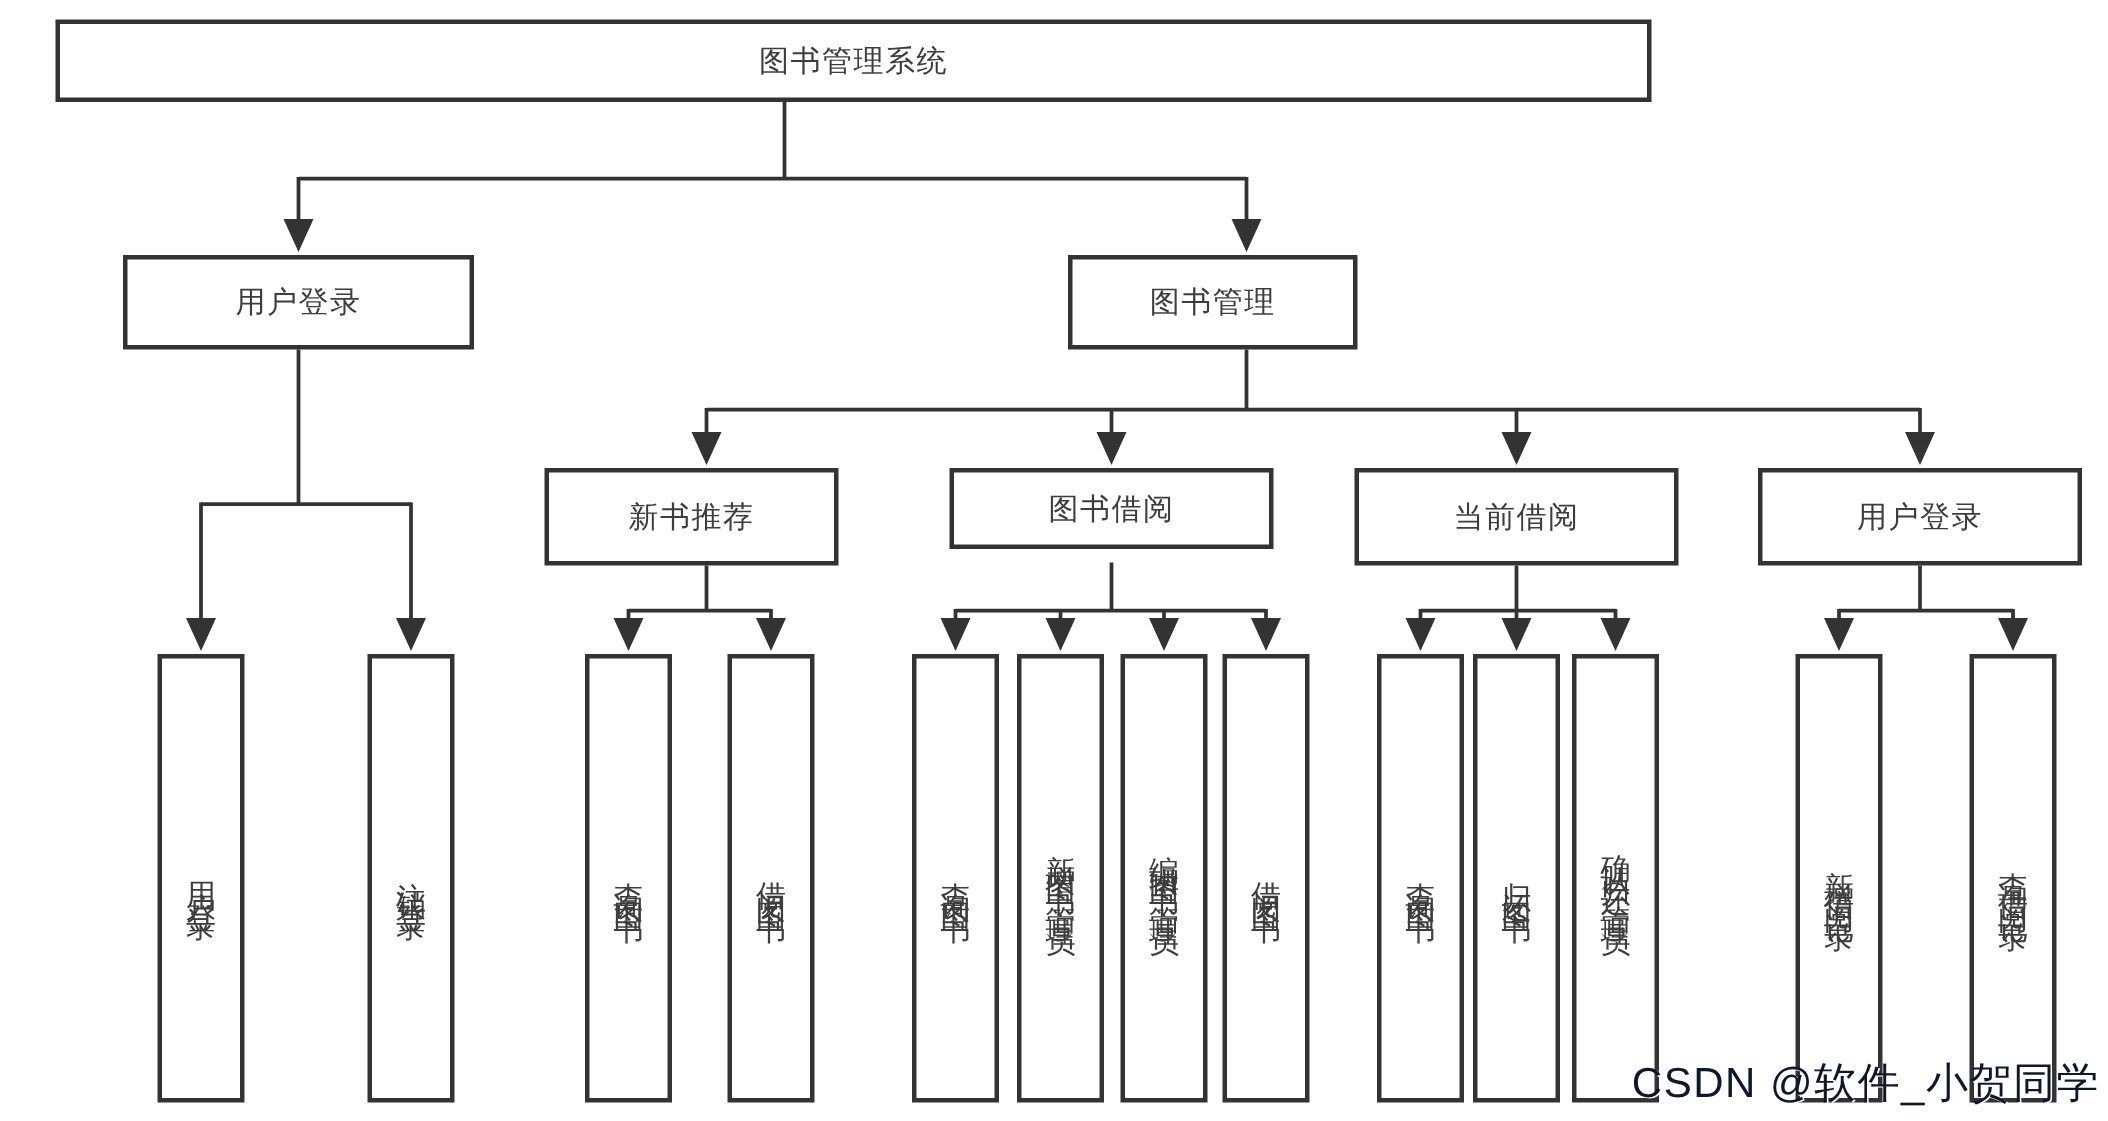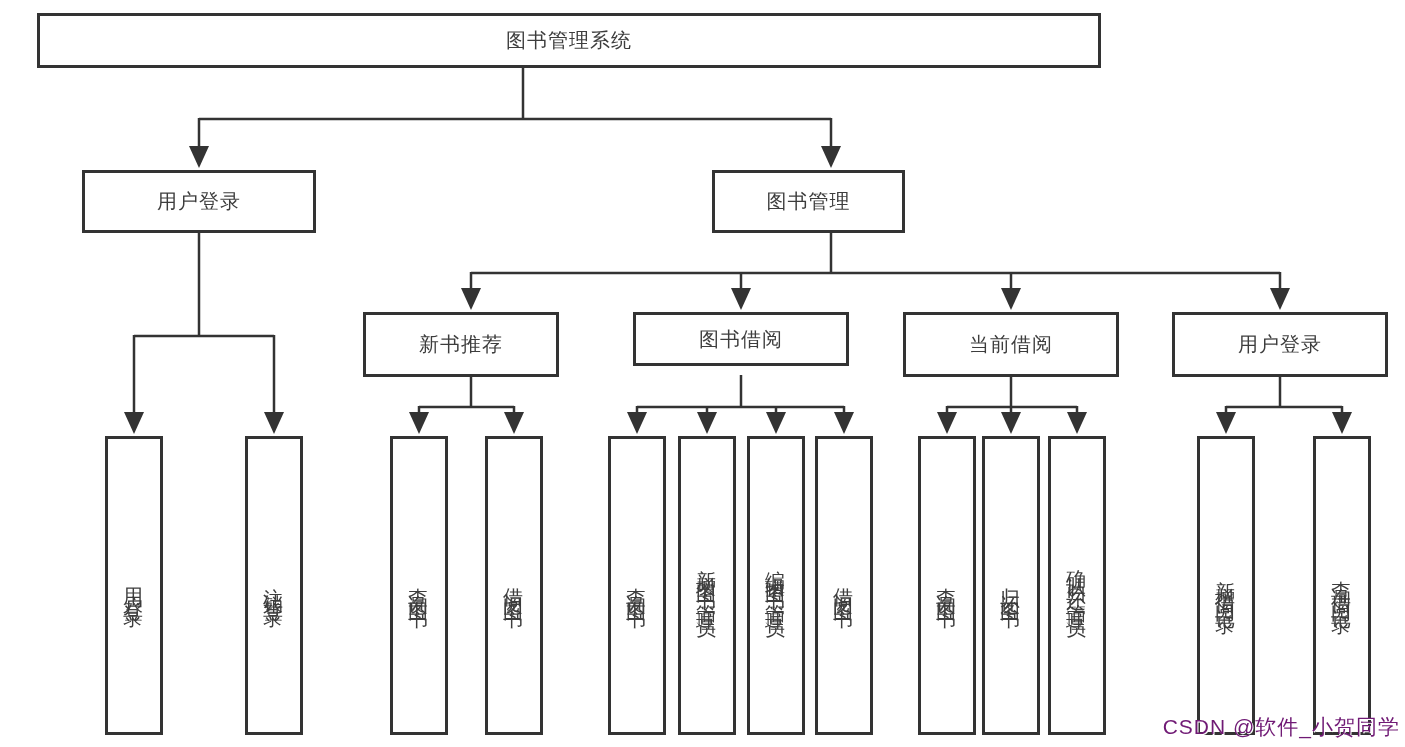--- a/index.html
+++ b/index.html
@@ -29,7 +29,7 @@
   }
   .watermark{
     position:absolute;right:5px;bottom:6px;
-    font-size:21px;color:#701a75;letter-spacing:1px;
+    font-size:28px;color:#0f172a;letter-spacing:1px;
     text-shadow:1px 1px 0 #ffffff;
     z-index:3;
     margin-top:40px;

